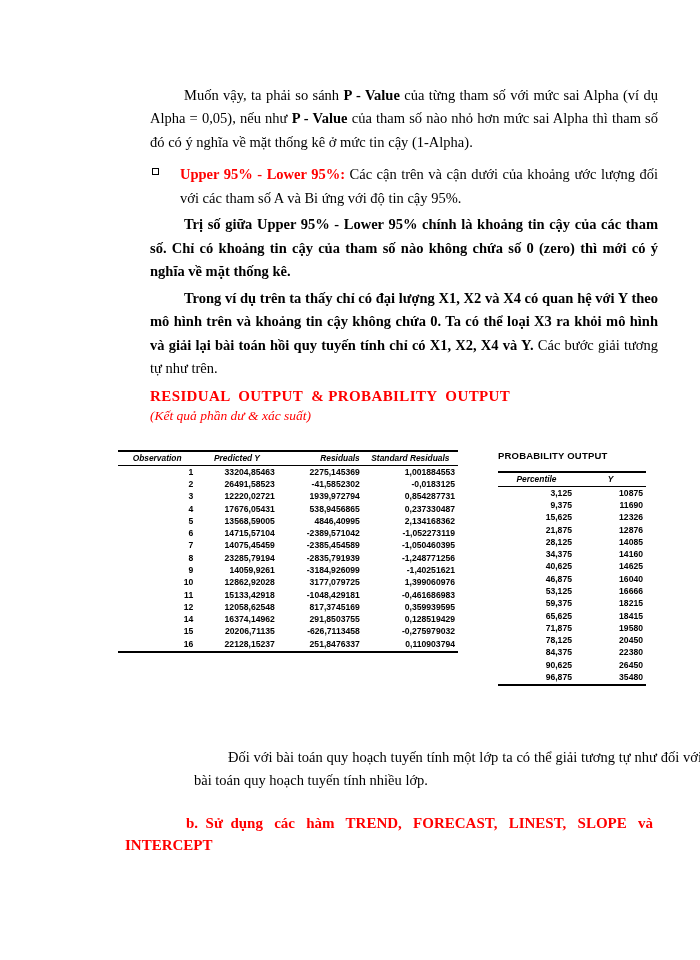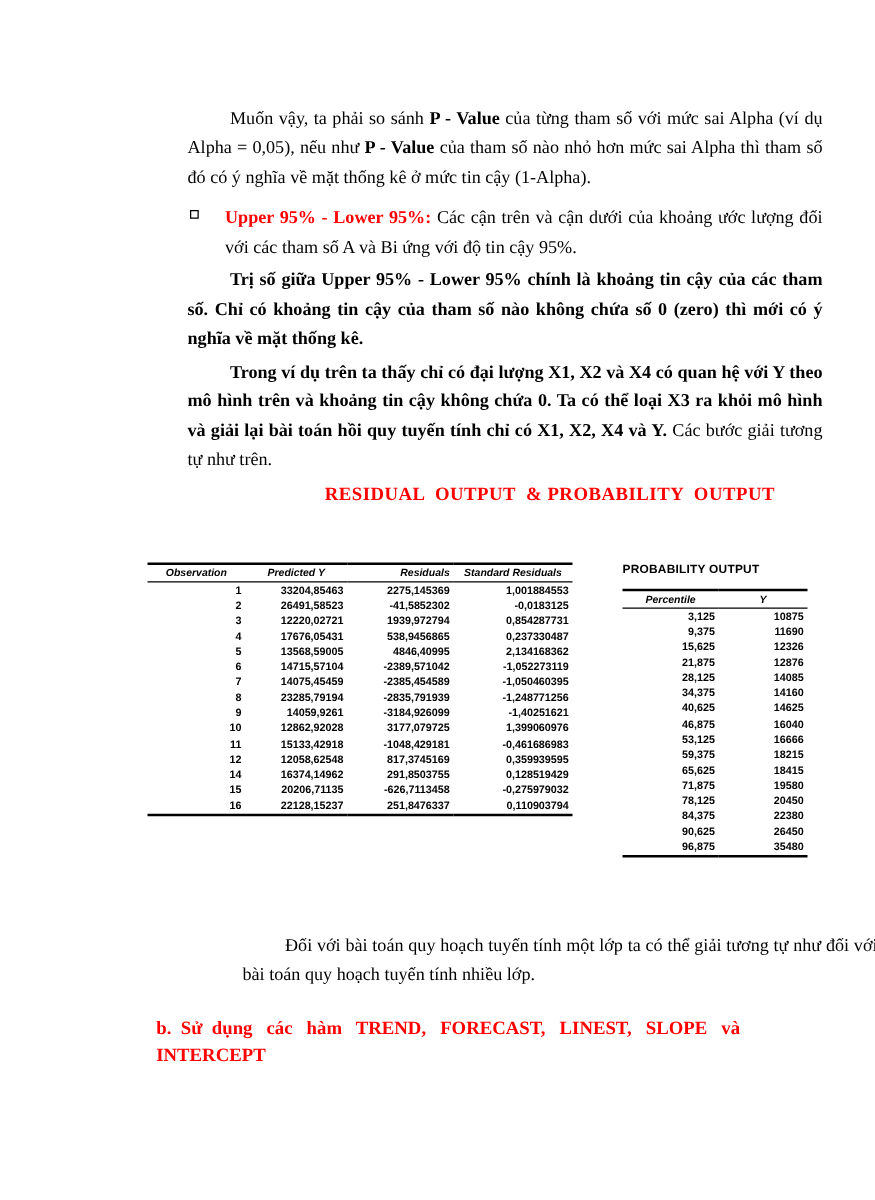--- a/index.html
+++ b/index.html
@@ -68,7 +68,7 @@
     left: 150px;
     top: 372px;
     width: 470px;
-    text-align: right;
+    text-align: left;
     color: #ff0000;
   }
   .section-heading .line1 {

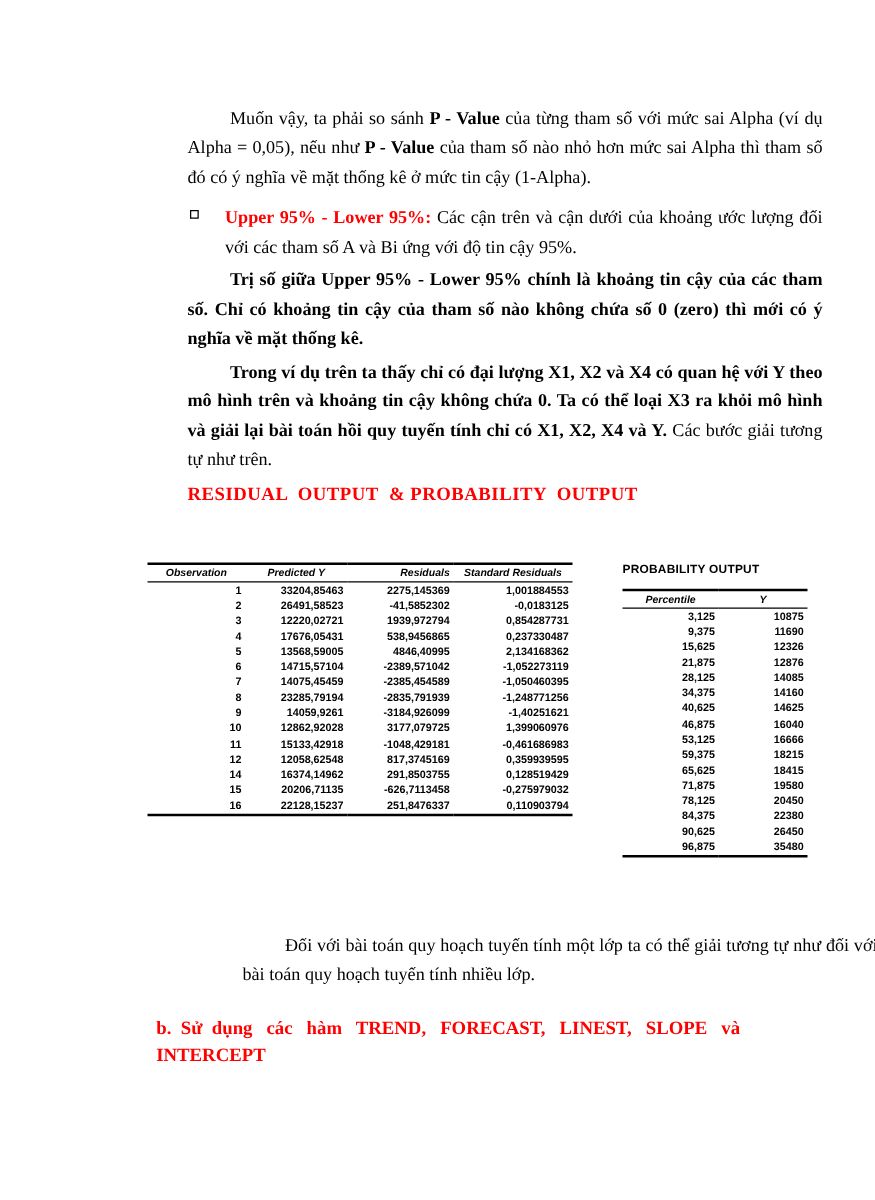--- a/index.html
+++ b/index.html
@@ -185,6 +185,7 @@
 
   <div class="section-heading">
     <div class="line1">RESIDUAL  OUTPUT  &amp; PROBABILITY  OUTPUT</div>
+    <div class="line2">(Kết quả phần dư &amp; xác suất)</div>
   </div>
 
   <div class="tbl-wrap" id="residual-wrap">

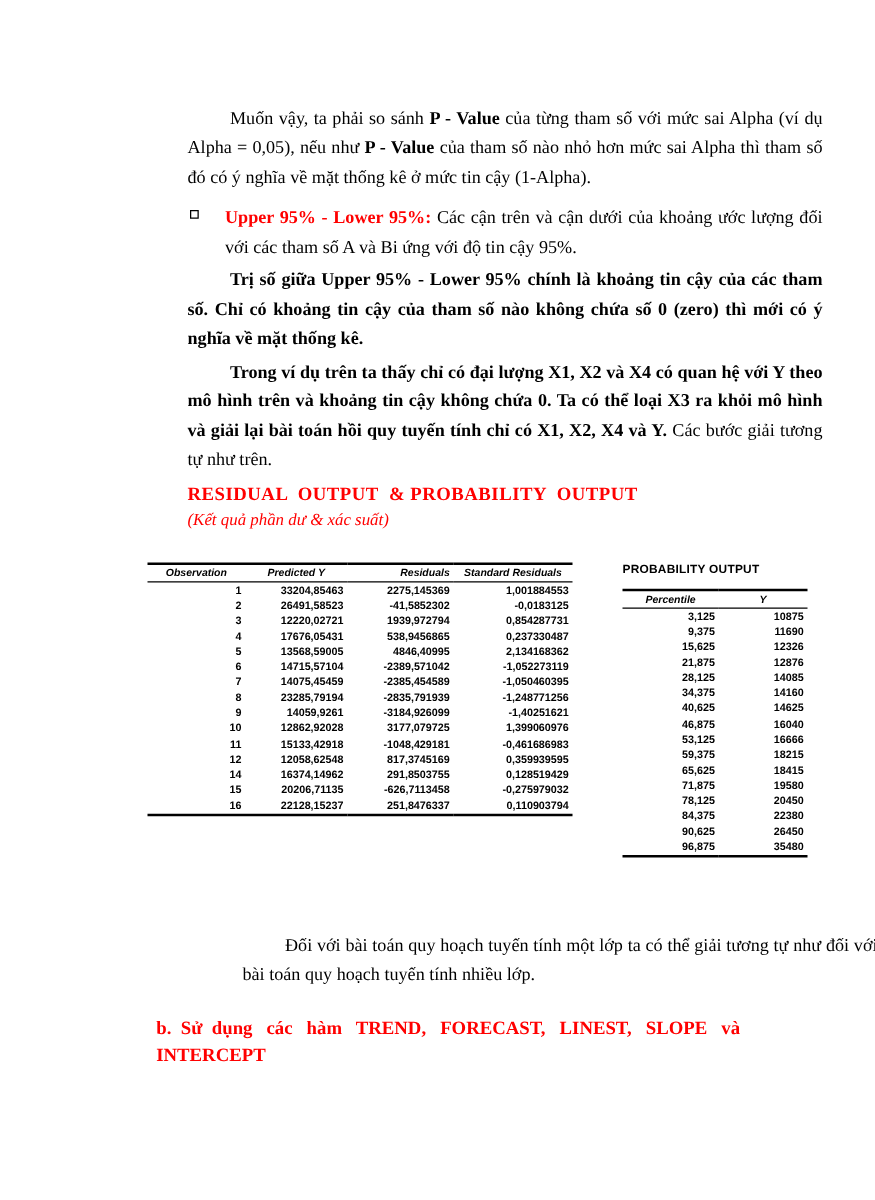--- a/index.html
+++ b/index.html
@@ -160,7 +160,7 @@
   }
   .final-heading .fh-line1 {
     display: flex;
-    justify-content: flex-start;
+    justify-content: flex-end;
   }
   .final-heading .fh-line1 span { white-space: pre; }
 </style>

